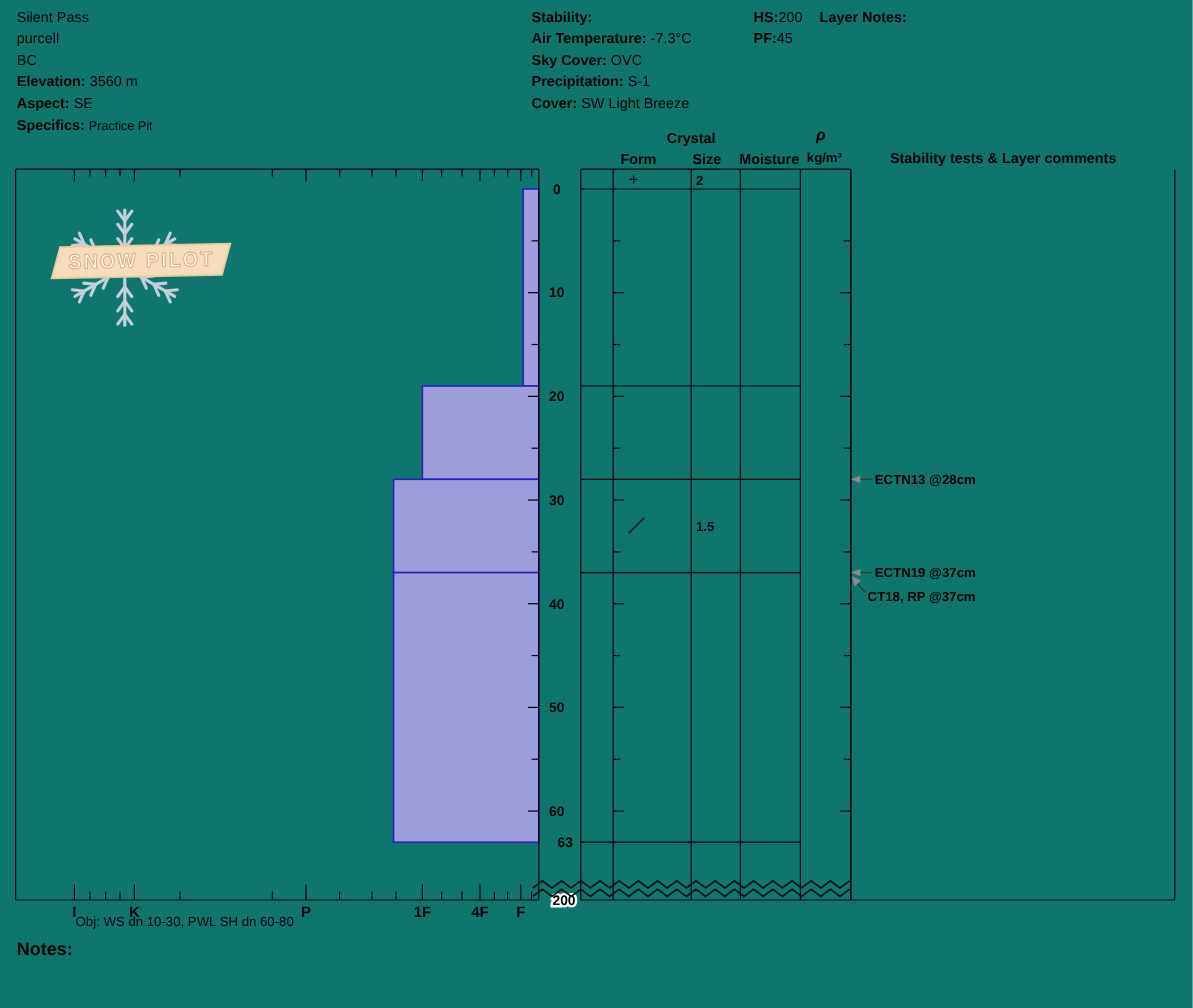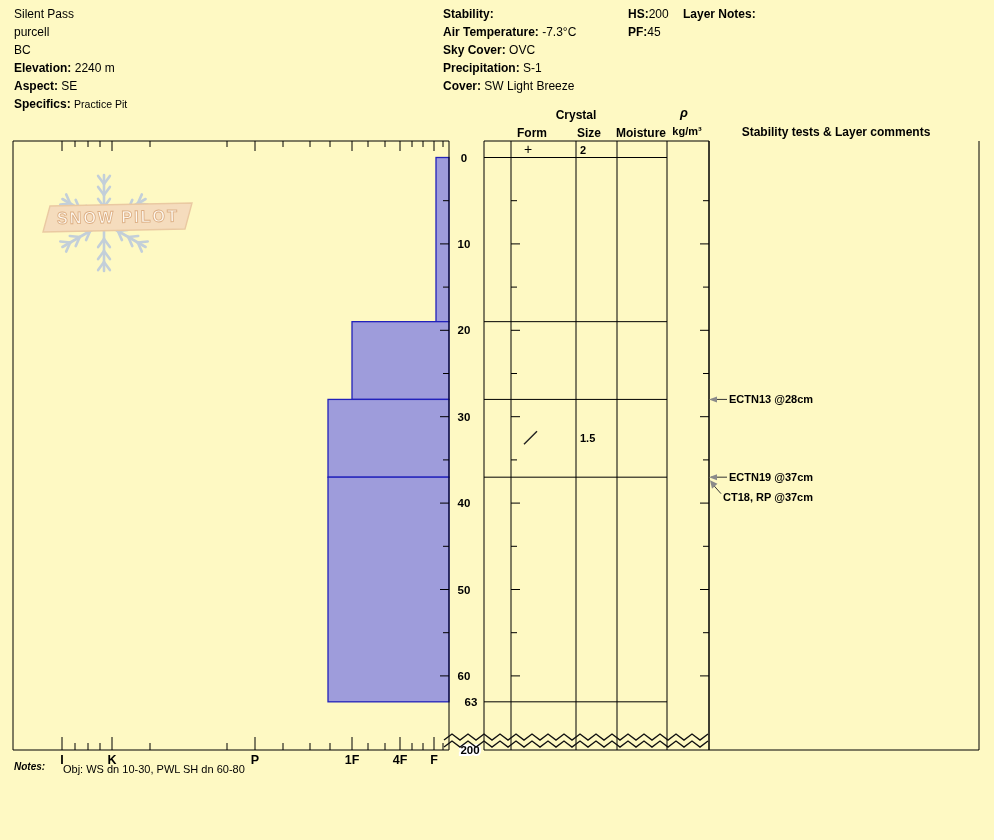--- a/index.html
+++ b/index.html
@@ -3,7 +3,7 @@
 <meta charset="utf-8">
 <style>
   html,body{margin:0;padding:0;background:#ffffff;}
-  .page{position:relative;width:994px;height:840px;background:#fef9c3;
+  .page{position:relative;width:994px;height:840px;background:#0f766e;
         font-family:"Liberation Sans",sans-serif;color:#000;overflow:hidden;}
   .hcol{position:absolute;top:5px;font-size:12px;line-height:18px;white-space:nowrap;}
   .b{font-weight:bold;}

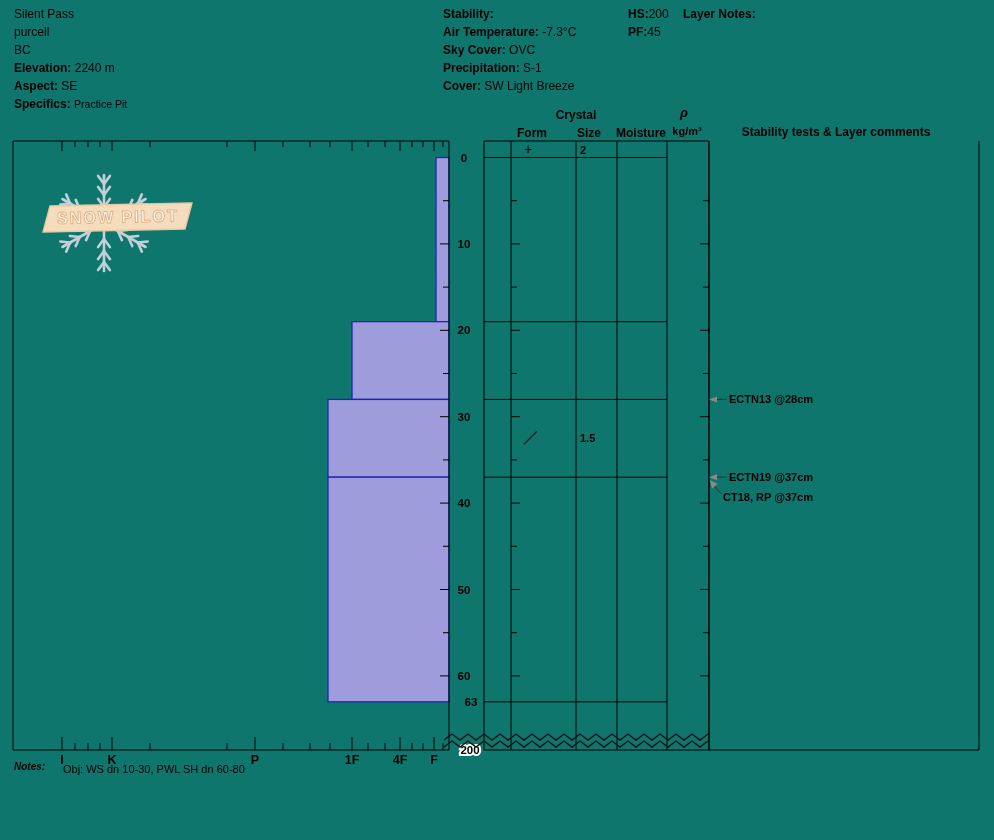--- a/index.html
+++ b/index.html
@@ -20,7 +20,7 @@
     <div>Silent Pass</div>
     <div>purcell</div>
     <div>BC</div>
-    <div><span class="b">Elevation:</span> <span>2240 m</span></div>
+    <div><span class="b">Elevation:</span> <span>3560 m</span></div>
     <div><span class="b">Aspect:</span> <span>SE</span></div>
     <div><span class="b">Specifics:</span> <span class="sm">Practice Pit</span></div>
   </div>

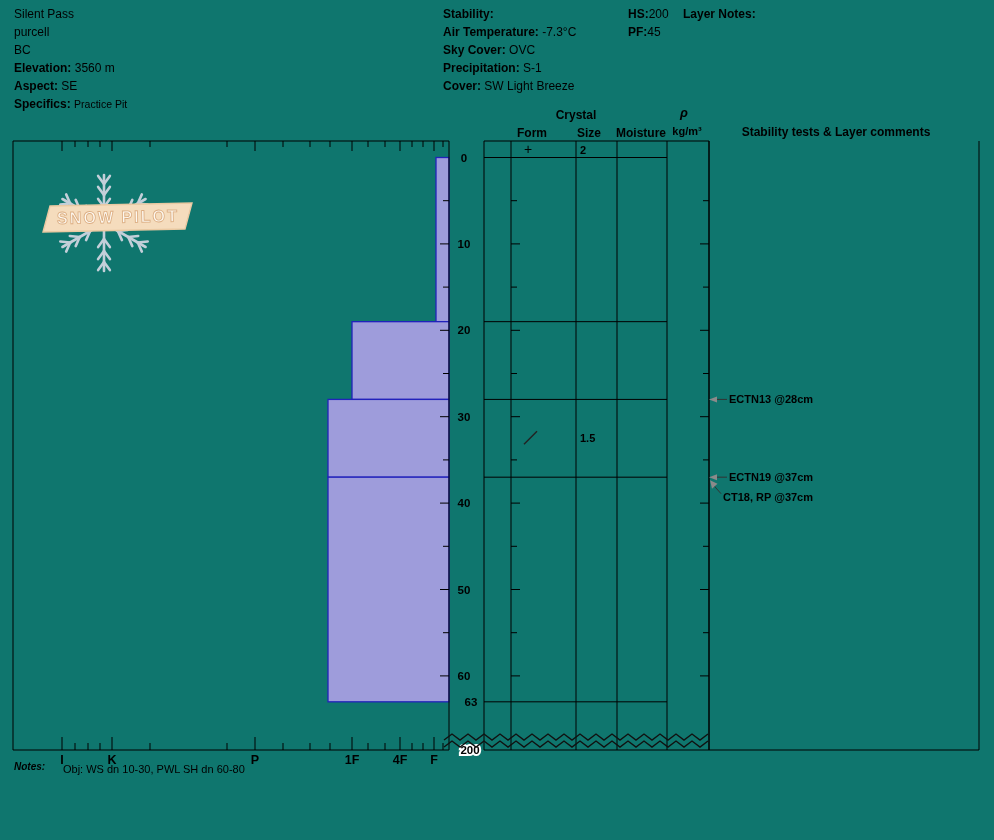--- a/index.html
+++ b/index.html
@@ -226,7 +226,7 @@
       <text x="723" y="501.18" font-family="&quot;Liberation Sans&quot;,sans-serif" font-size="11" font-weight="bold" text-anchor="start" fill="#000">CT18, RP @37cm</text>
     </svg>
 
-  <div class="notesrow b" style="left:14px;top:761px;font-size:10px;font-style:italic;">Notes:</div>
+  <div class="notesrow b" style="left:14px;top:783px;font-size:15px;">Notes:</div>
   <div class="notesrow" style="left:63px;top:763px;">Obj: WS dn 10-30, PWL SH dn 60-80</div>
 </div>
 

